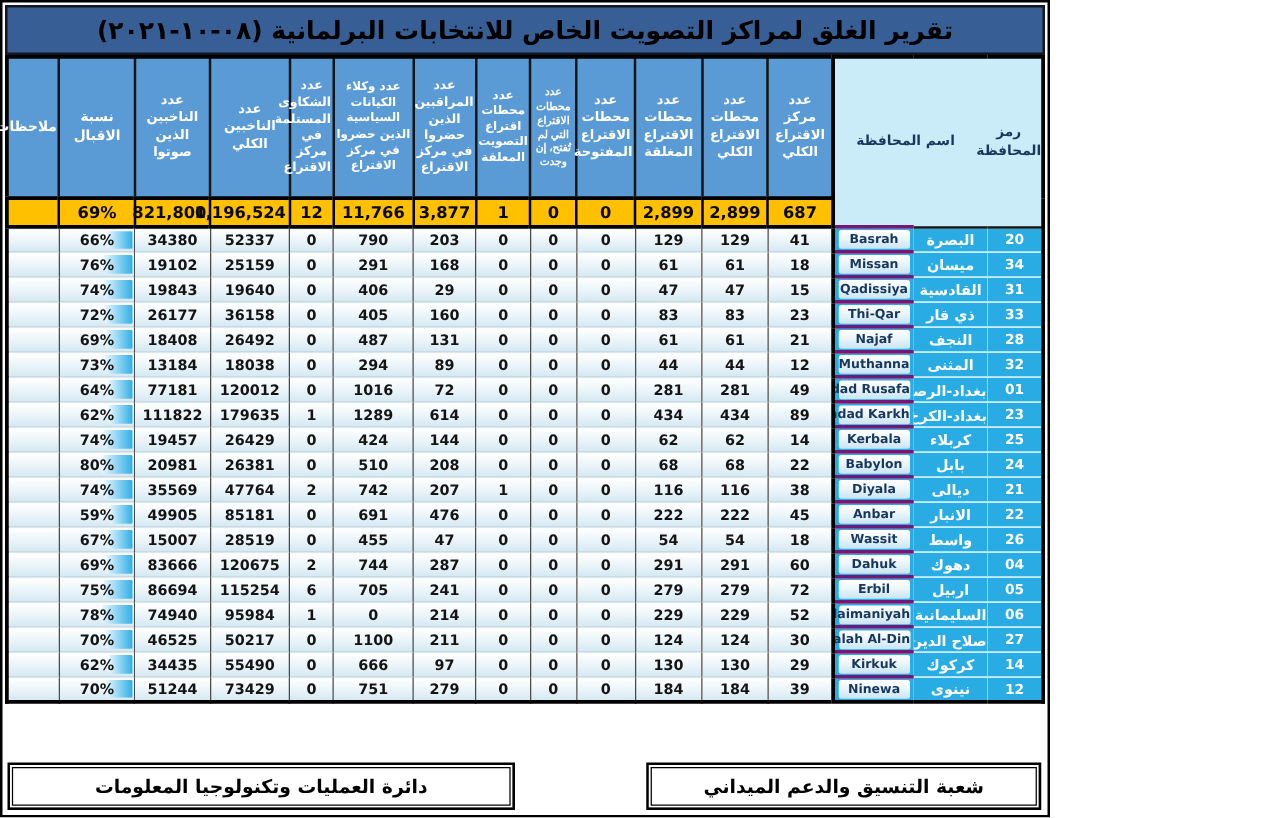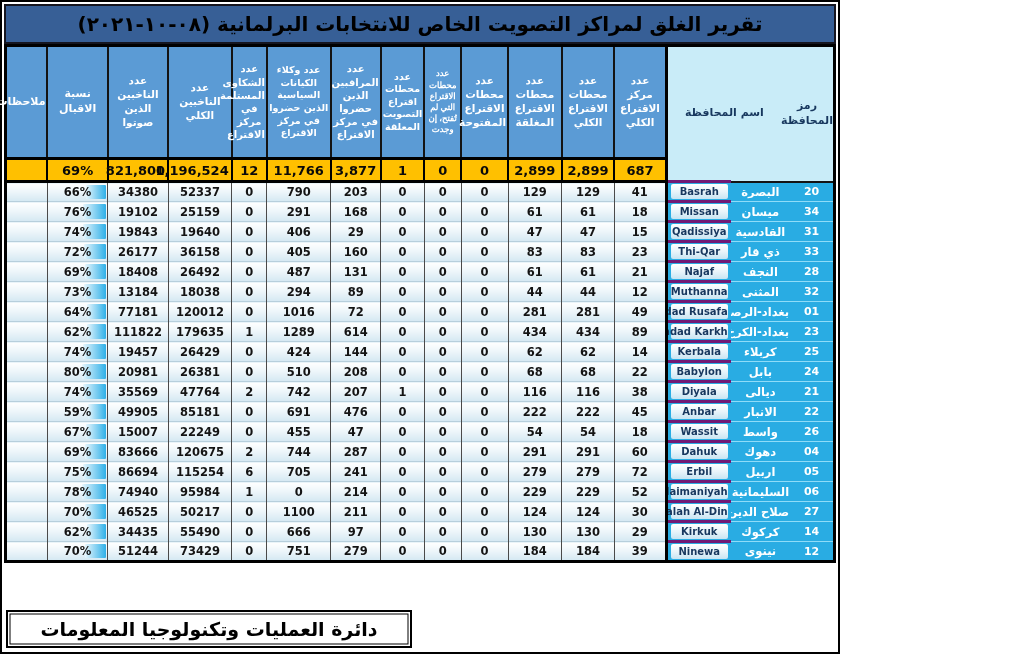--- a/index.html
+++ b/index.html
@@ -380,7 +380,7 @@
             <td class="d c-observers">47</td>
             <td class="d c-agents">455</td>
             <td class="d c-complaints">0</td>
-            <td class="d c-voters">22249</td>
+            <td class="d c-voters">28519</td>
             <td class="d c-voted">15007</td>
             <td class="d c-turnout"><i class="tbar" style="width: 34.84%;"></i><span class="tval">67%</span></td>
             <td class="d c-notes"></td>

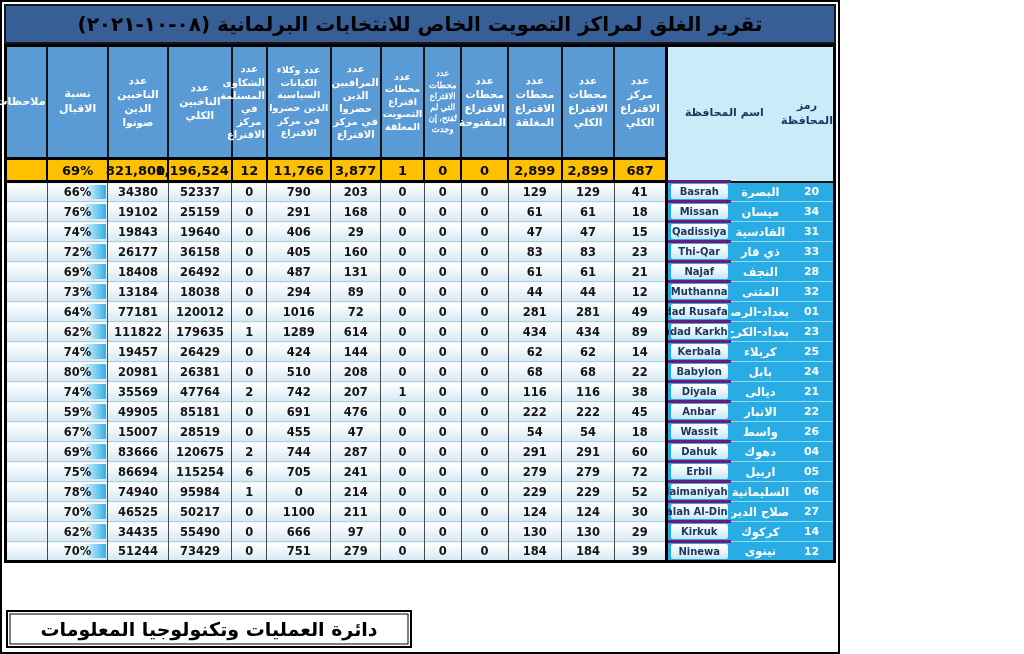--- a/index.html
+++ b/index.html
@@ -52,7 +52,7 @@
   .footers{position:absolute;left:0;right:0;bottom:4px;height:38px;direction:ltr;}
   .fbox{position:absolute;top:0;height:38px;border:2px solid #000;background:#fff;
     display:flex;align-items:center;justify-content:center;direction:rtl;box-shadow:inset 0 0 0 1.5px #fff, inset 0 0 0 2.5px #000;}
-  .fbox .t{font-size:19px;font-weight:bold;color:#000;}
+  .fbox .t{font-size:15px;font-weight:bold;color:#000;}
   .fbox.left{left:4px;width:406px;}
   .fbox.right{right:5px;width:316px;}
 </style>

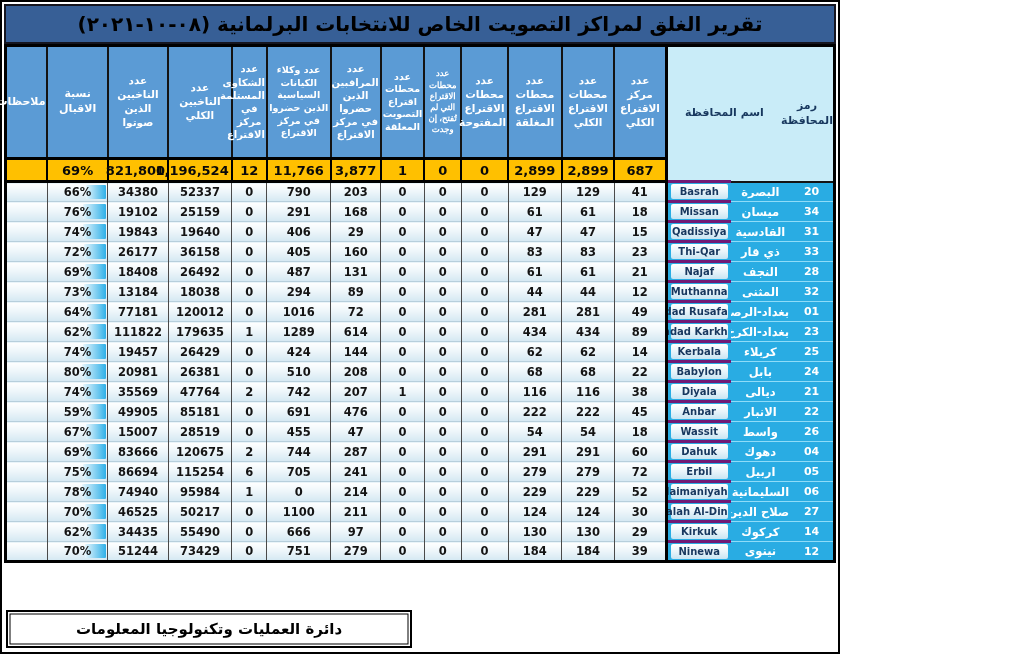--- a/index.html
+++ b/index.html
@@ -510,6 +510,9 @@
   </div>
 
   <div class="footers">
+    <div class="fbox right">
+      <span class="t">شعبة التنسيق والدعم الميداني</span>
+    </div>
     <div class="fbox left">
       <span class="t">دائرة العمليات وتكنولوجيا المعلومات</span>
     </div>

